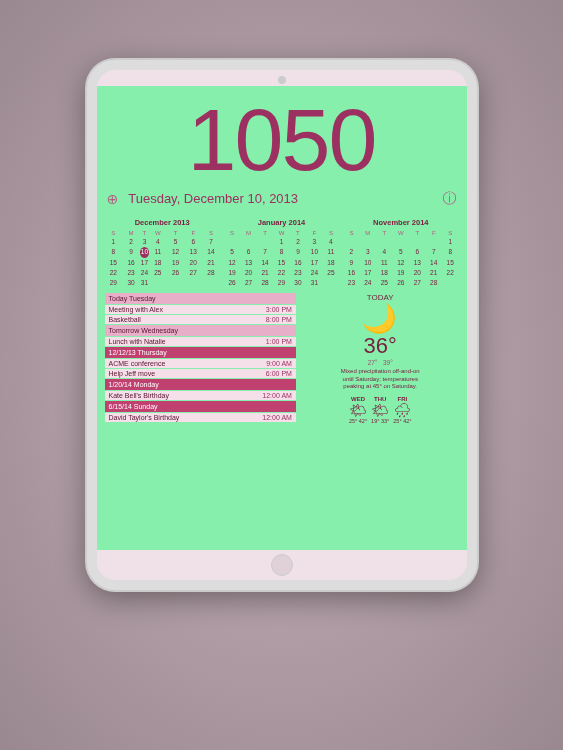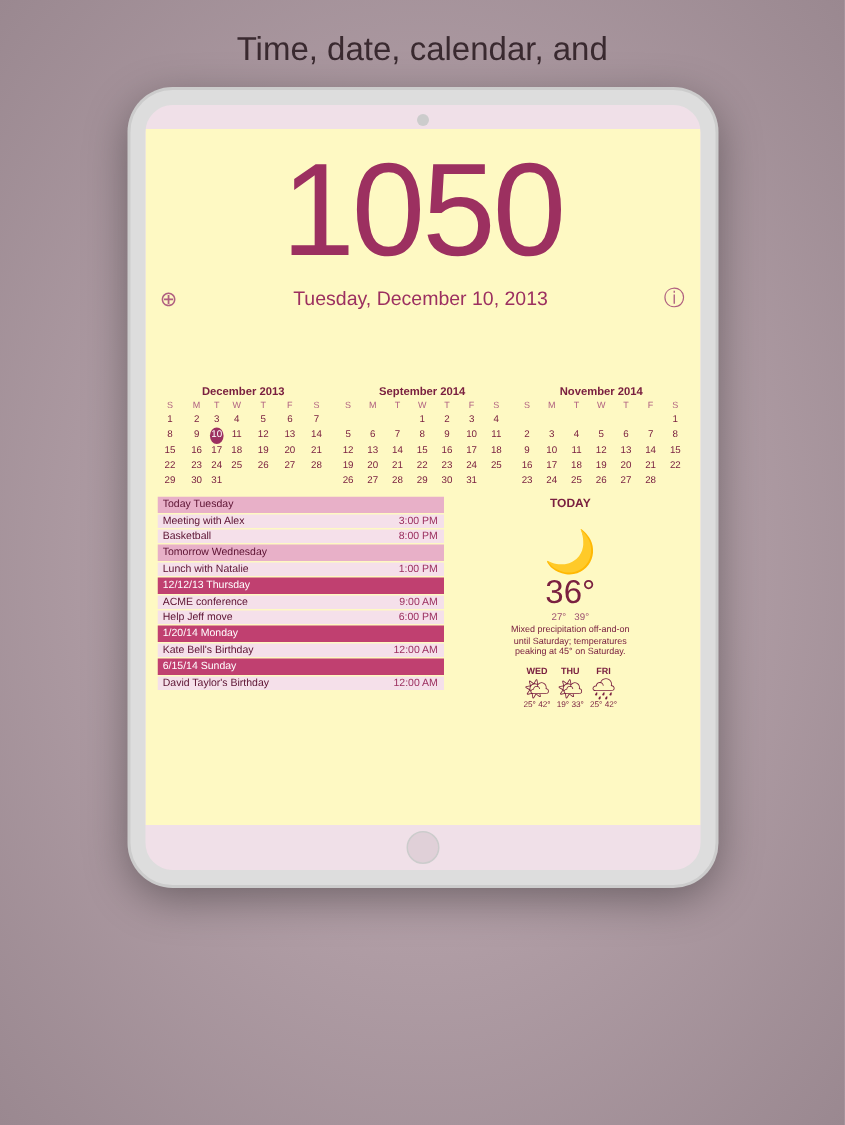--- a/index.html
+++ b/index.html
@@ -283,7 +283,7 @@
 <div class="bg-overlay"></div>
 
 <div class="tagline-area">
-  <span>Time, date, calendar, and</span><br>
+  <br>
 </div>
 
 <div class="ipad-frame">

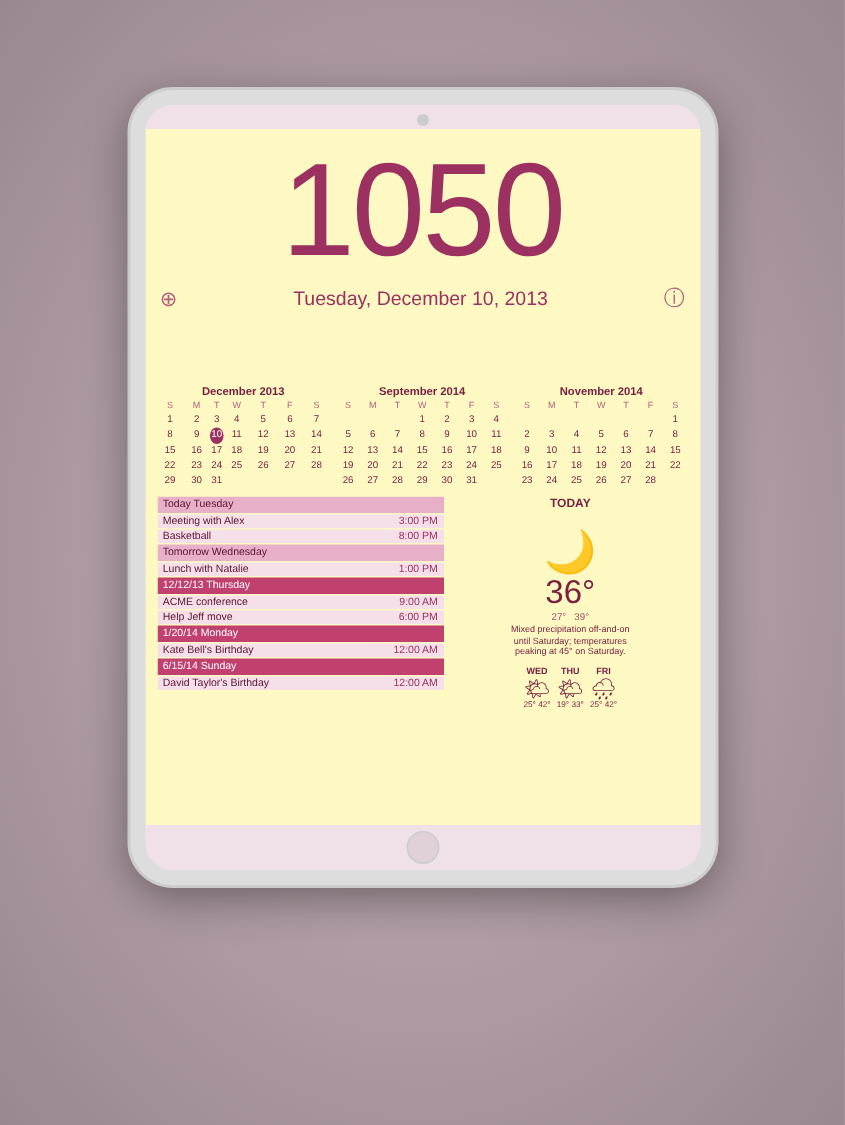--- a/index.html
+++ b/index.html
@@ -58,7 +58,7 @@
     }
 
     .ipad-screen {
-      background: #fef9c3;
+      background: #86efac;
       width: 100%;
       flex: 1;
       overflow: hidden;

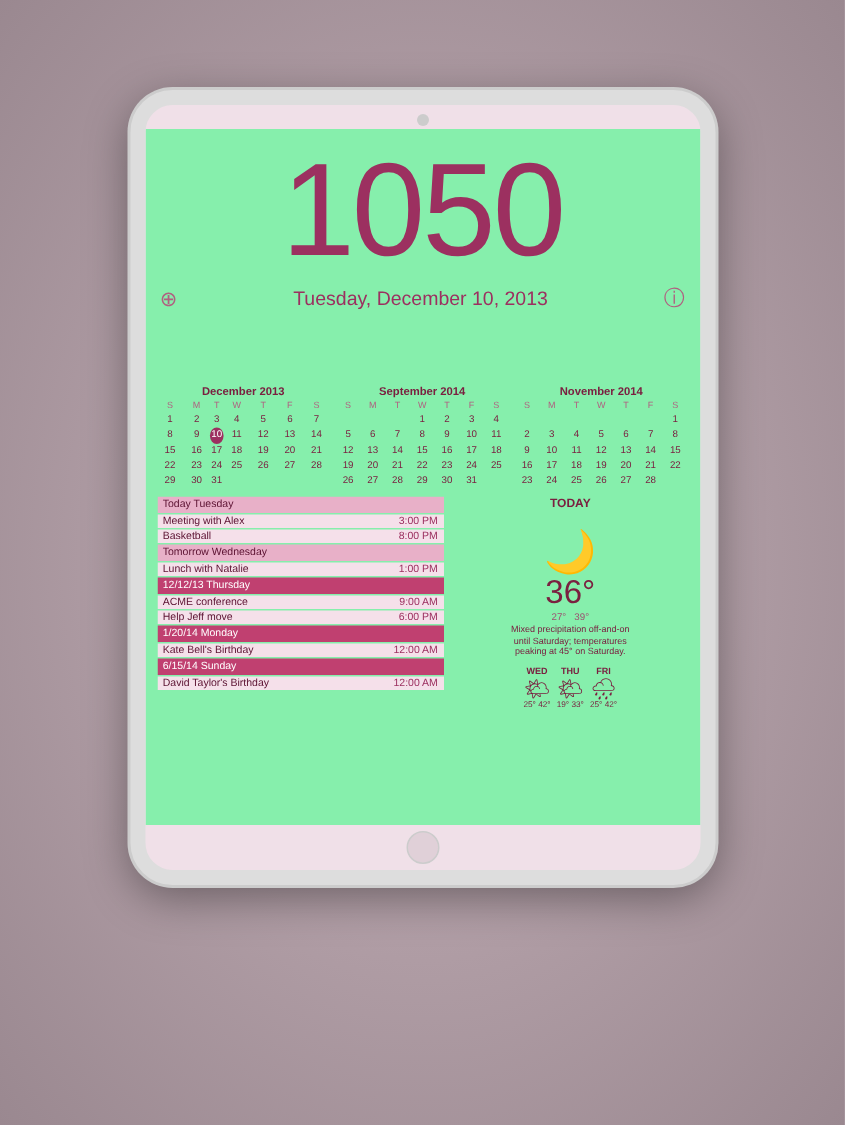--- a/index.html
+++ b/index.html
@@ -96,7 +96,6 @@
       color: #9c3060;
       font-weight: 300;
       flex: 1;
-      text-align: center;
     }
 
     .calendars-row {

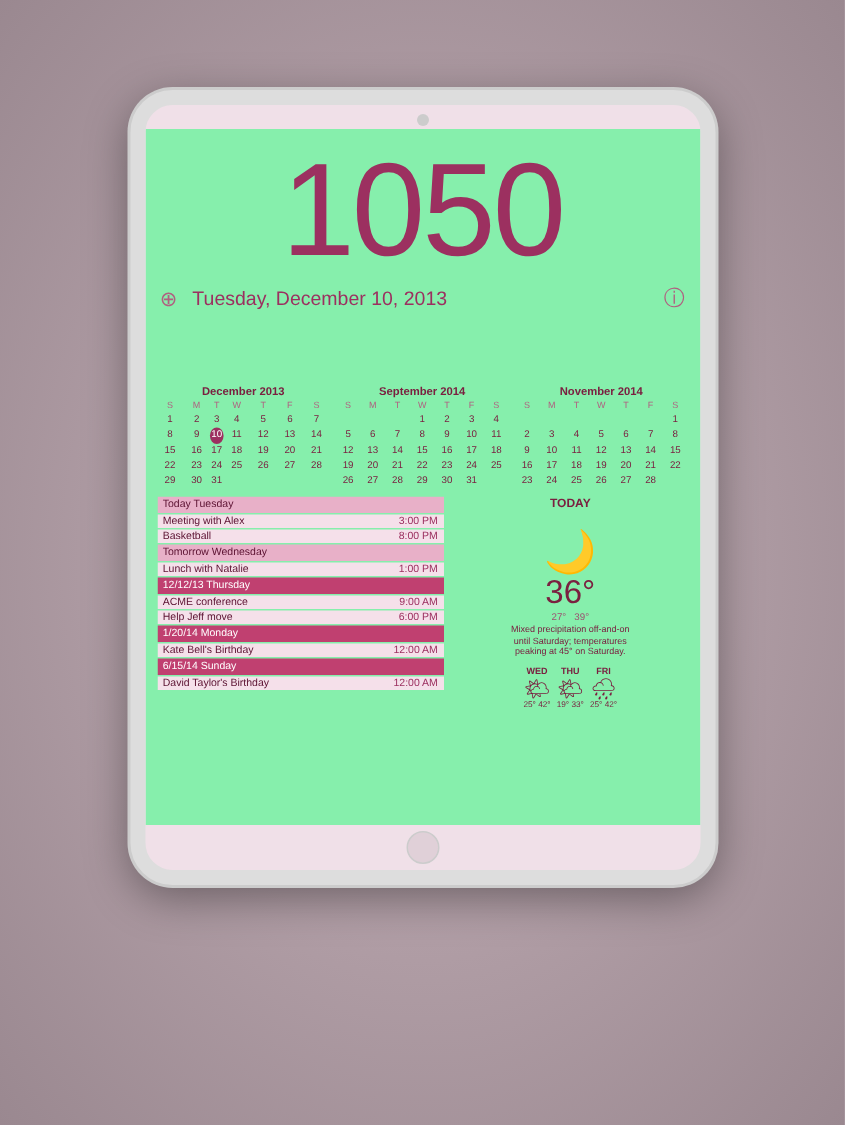--- a/index.html
+++ b/index.html
@@ -103,7 +103,6 @@
       justify-content: space-between;
       padding: 4px 8px 4px;
       gap: 4px;
-      margin-top: 38px;
     }
 
     .mini-calendar {

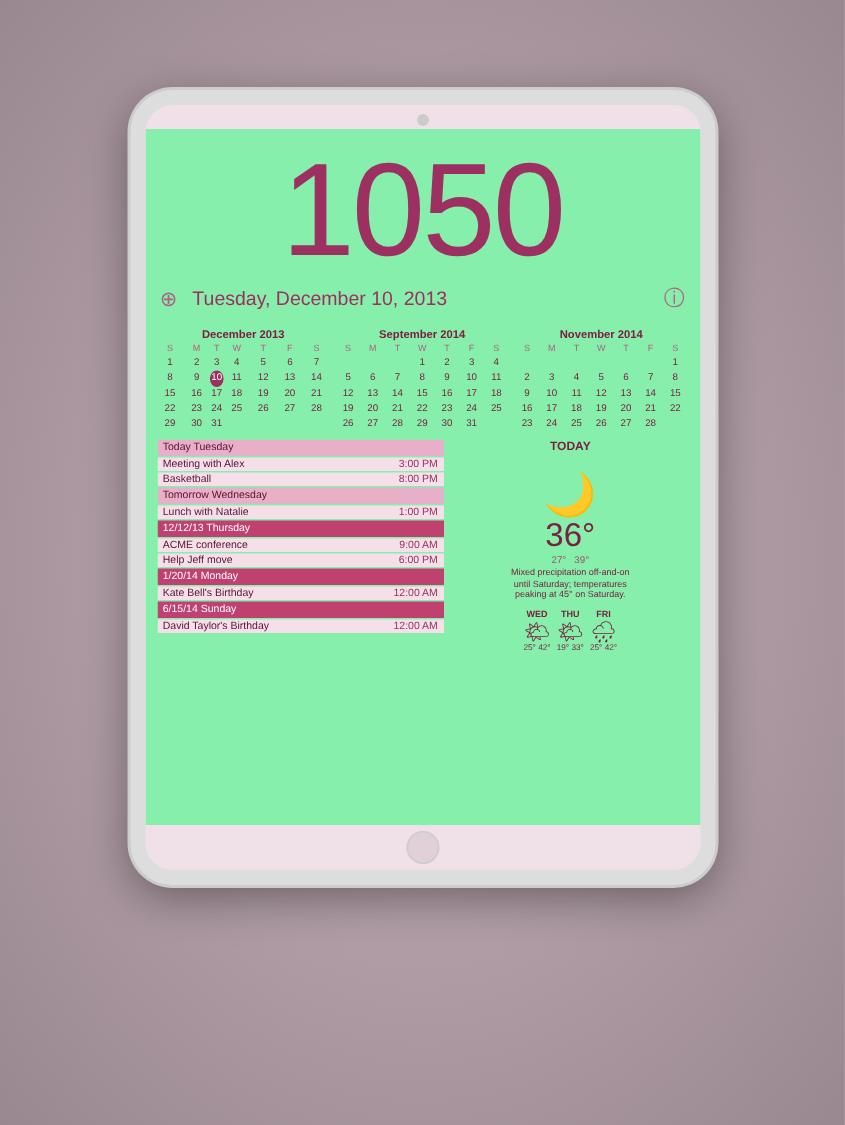--- a/index.html
+++ b/index.html
@@ -362,7 +362,7 @@
           </table>
         </div>
         <div class="mini-calendar">
-          <div class="cal-title">September 2014</div>
+          <div class="cal-title">January 2014</div>
           <table>
             <thead>
               <tr>

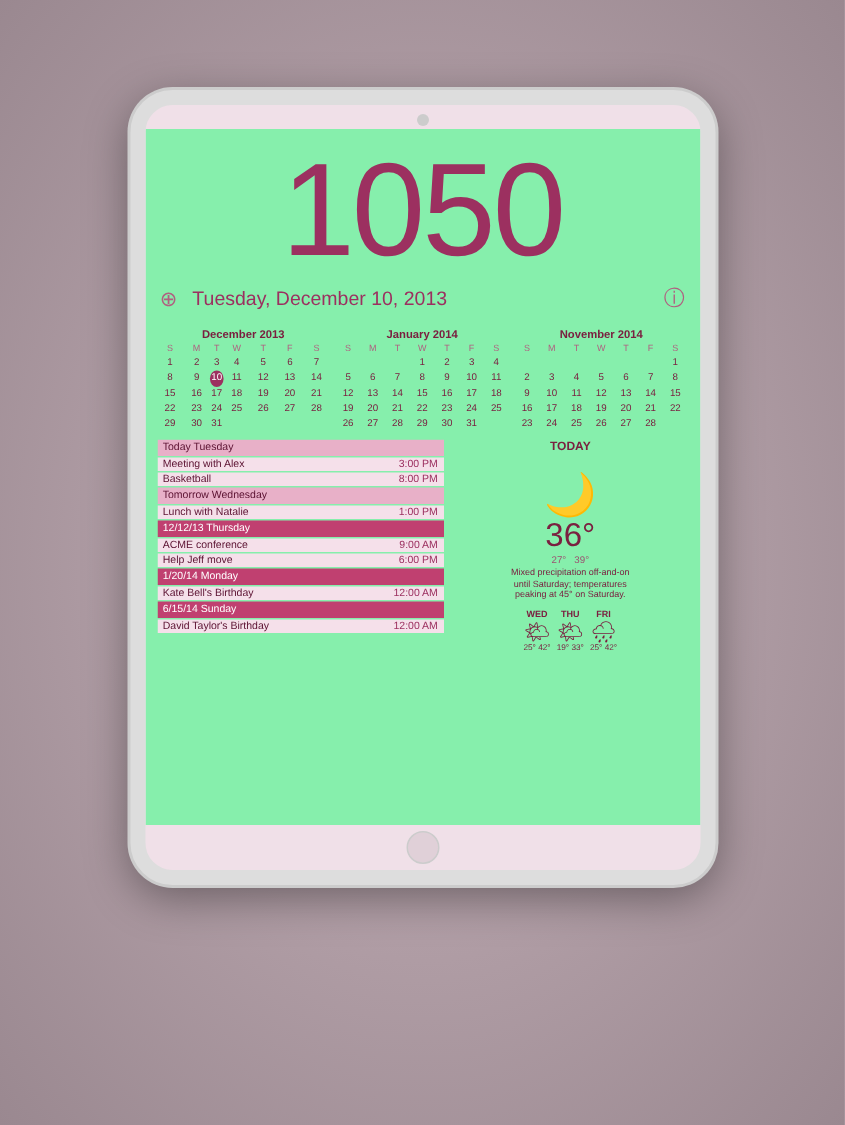--- a/index.html
+++ b/index.html
@@ -201,9 +201,9 @@
 
     .weather-today-label {
       font-size: 8px;
-      font-weight: 700;
-      color: #7a2040;
-      margin-bottom: 12px;
+      font-weight: 400;
+      color: #7a2040;
+      margin-bottom: 1px;
       text-align: center;
     }
 

